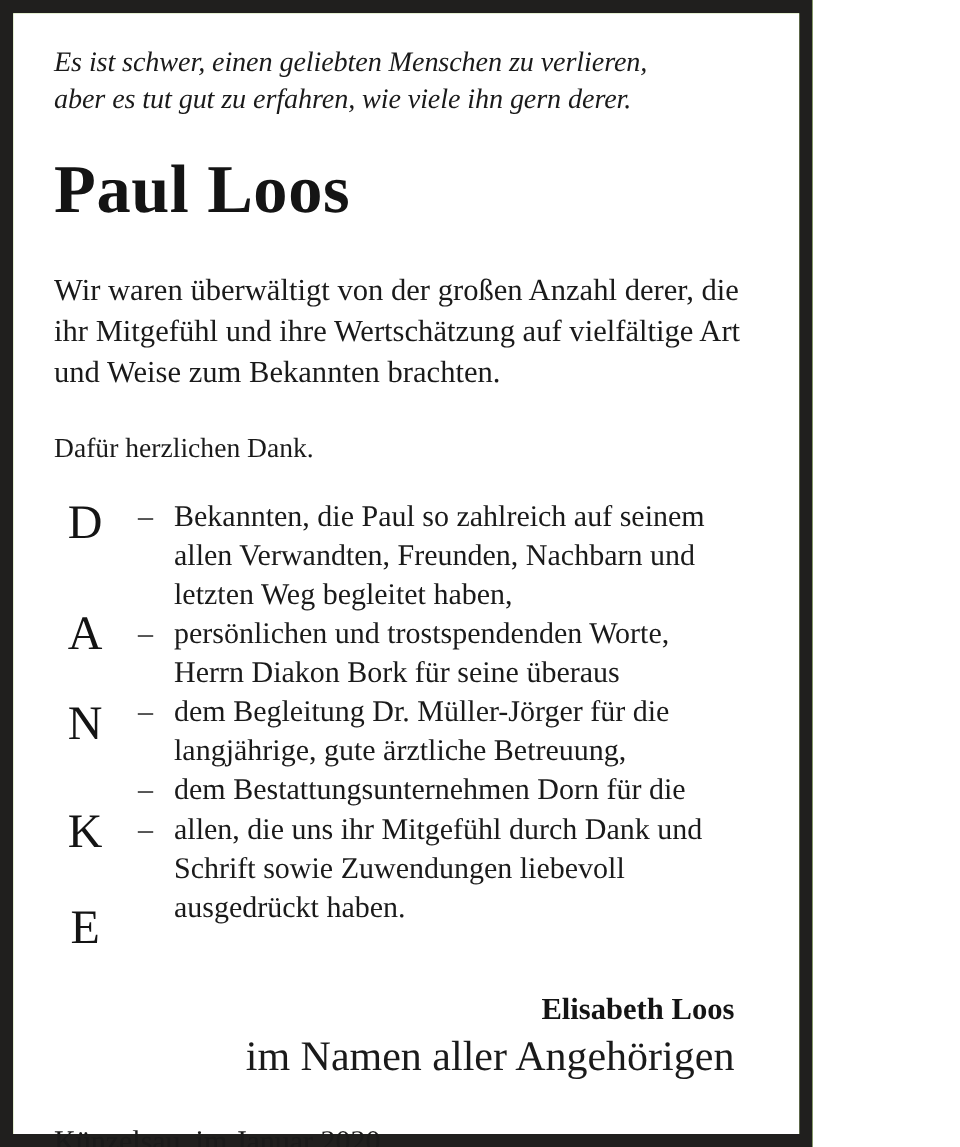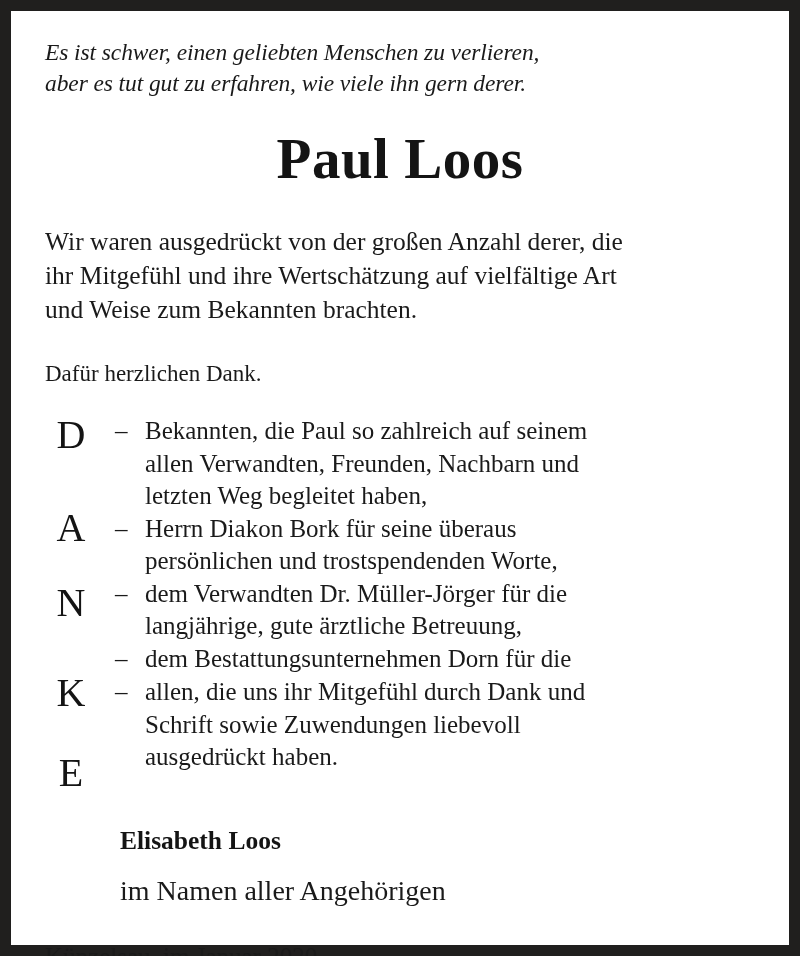--- a/index.html
+++ b/index.html
@@ -18,7 +18,7 @@
 
   .obituary-frame {
     box-sizing: border-box;
-    width: 800px;
+    width: 677px;
     height: 956px;
     background: #84cc16;
     border: 11px solid #201f1e;

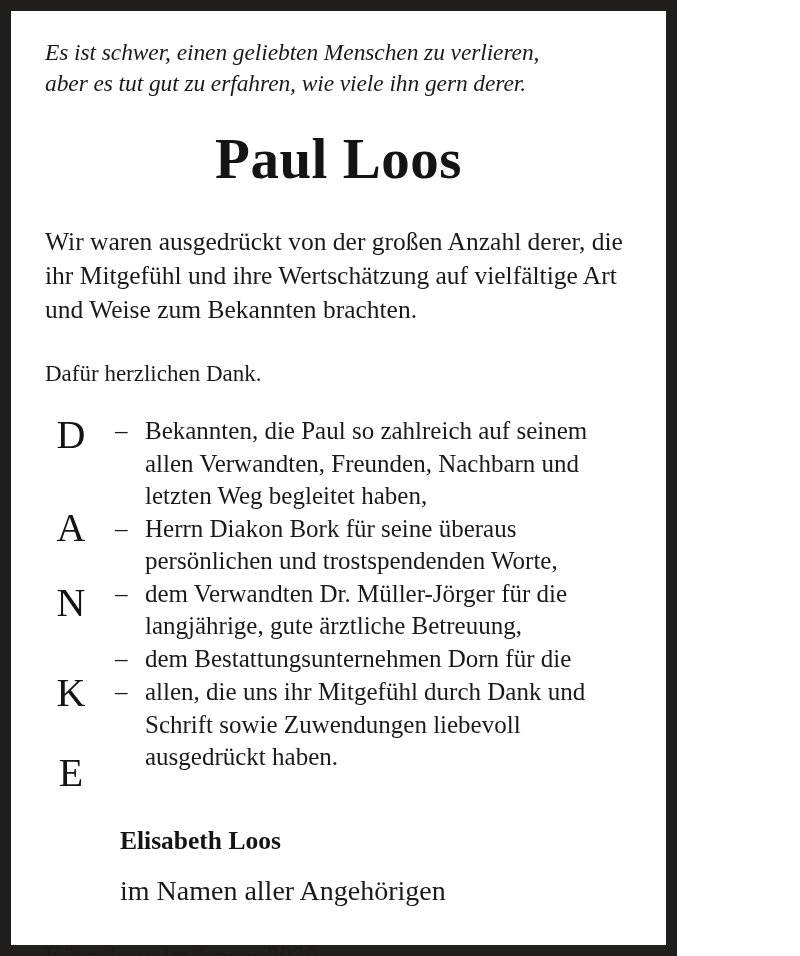--- a/index.html
+++ b/index.html
@@ -46,7 +46,7 @@
 
   
   .name-heading {
-    text-align: center;
+    text-align: left;
     font-weight: bold;
     font-size: 57px;
     line-height: 1.1;

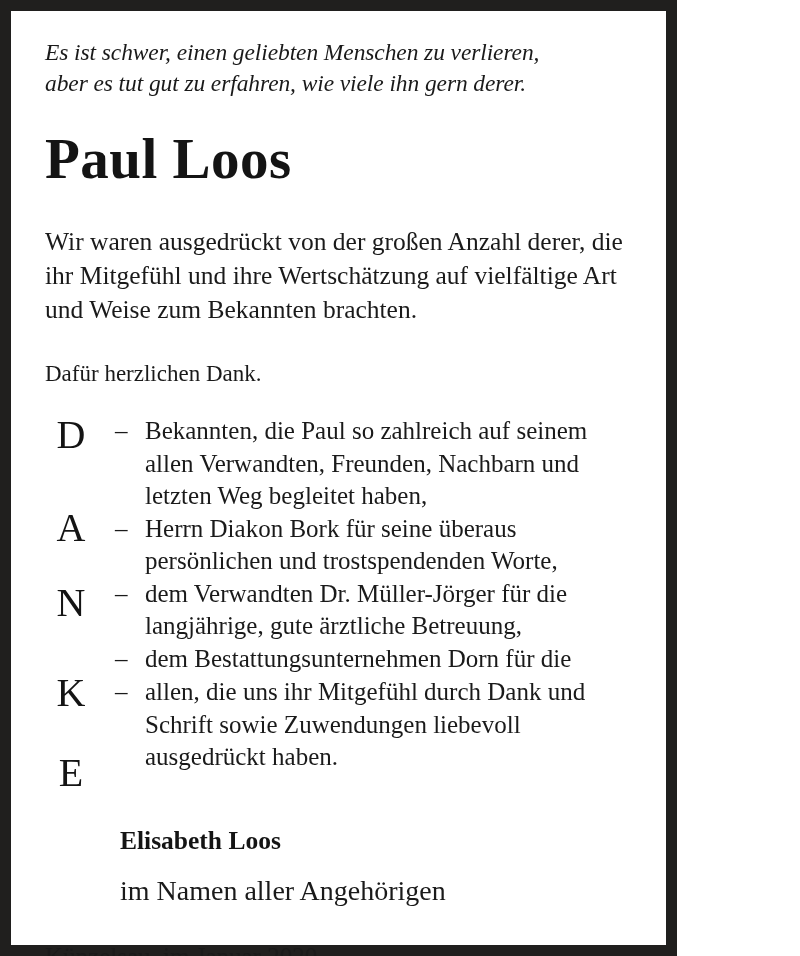--- a/index.html
+++ b/index.html
@@ -166,7 +166,7 @@
     <h1 class="name-heading">Paul Loos</h1>
 
     <p class="body-paragraph">
-      <span class="line">Wir waren ausgedrückt von der großen Anzahl derer, die</span>
+      <span class="line">Wir waren überwältigt von der großen Anzahl derer, die</span>
       <span class="line">ihr Mitgefühl und ihre Wertschätzung auf vielfältige Art</span>
       <span class="line">und Weise zum Bekannten brachten.</span>
     </p>

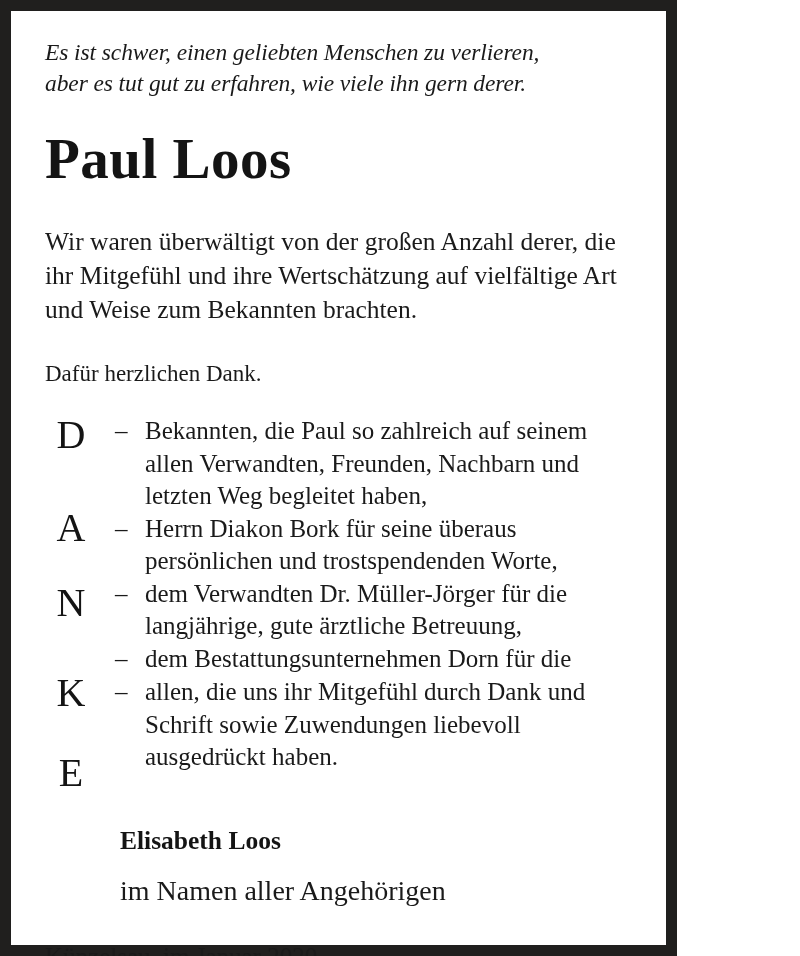--- a/index.html
+++ b/index.html
@@ -194,8 +194,8 @@
 
         <li class="thanks-item">
           <span class="dash">–</span>
+          <span class="line">persönlichen und trostspendenden Worte,</span>
           <span class="line">Herrn Diakon Bork für seine überaus</span>
-          <span class="line">persönlichen und trostspendenden Worte,</span>
         </li>
 
         <li class="thanks-item">

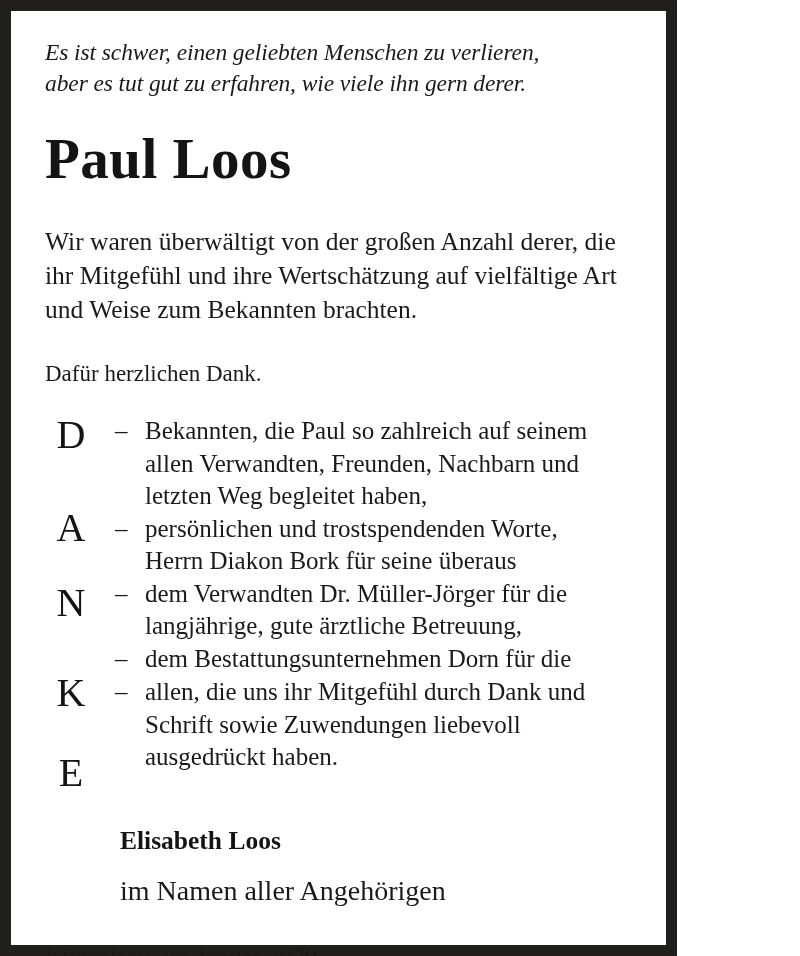--- a/index.html
+++ b/index.html
@@ -200,7 +200,7 @@
 
         <li class="thanks-item">
           <span class="dash">–</span>
-          <span class="line">dem Verwandten Dr. Müller-Jörger für die</span>
+          <span class="line">dem Begleitung Dr. Müller-Jörger für die</span>
           <span class="line">langjährige, gute ärztliche Betreuung,</span>
         </li>
 

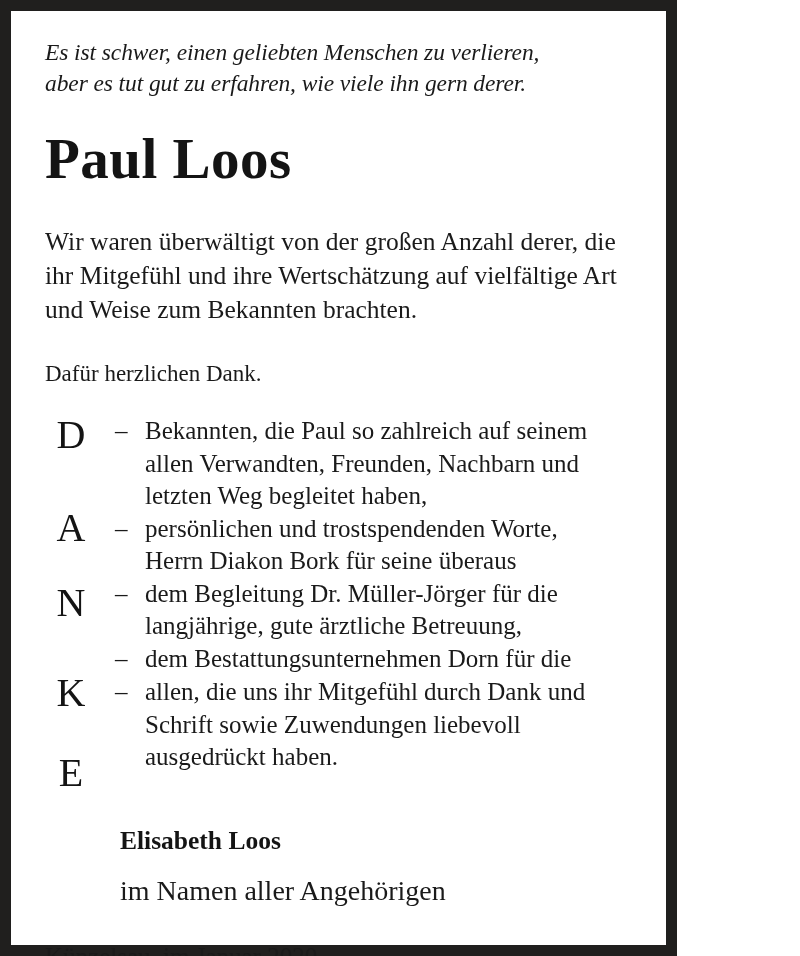--- a/index.html
+++ b/index.html
@@ -127,7 +127,7 @@
   
   .signature {
     margin: 20px 0 0 0;
-    text-align: left;
+    text-align: right;
     padding-left: 75px;
     padding-right: 30px;
   }

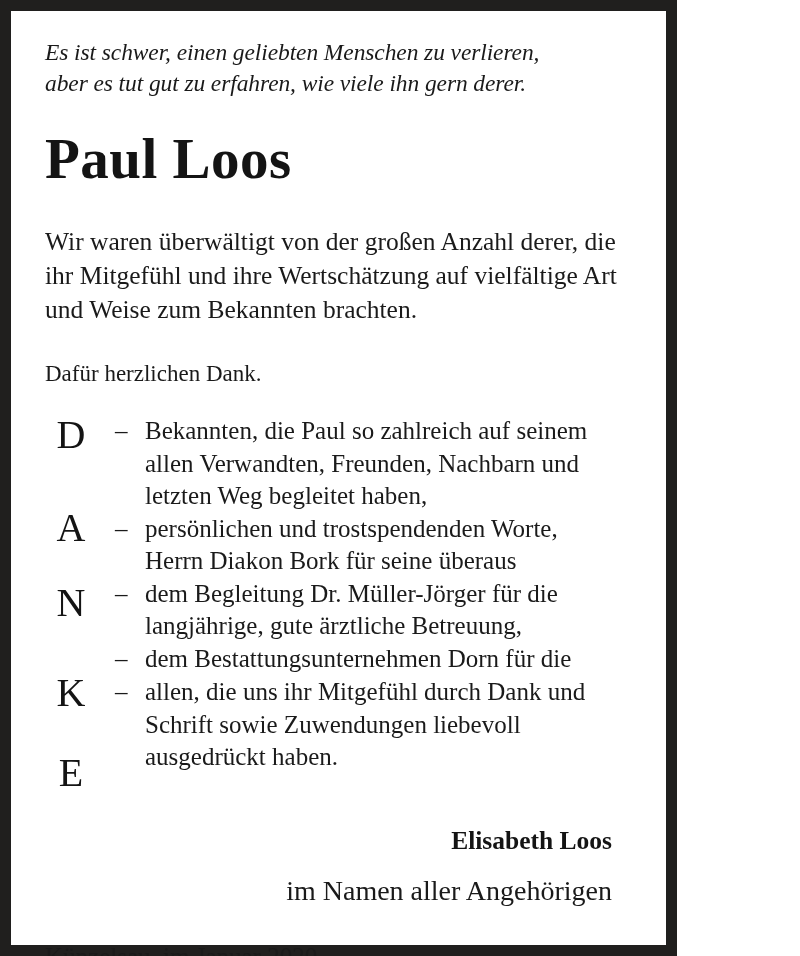--- a/index.html
+++ b/index.html
@@ -138,10 +138,9 @@
     color: #141414;
   }
   .signature-role {
-    font-size: 28px;
+    font-size: 35px;
     line-height: 1.3;
     color: #1a1a1a;
-    margin-top: 15px;
   }
 
   

